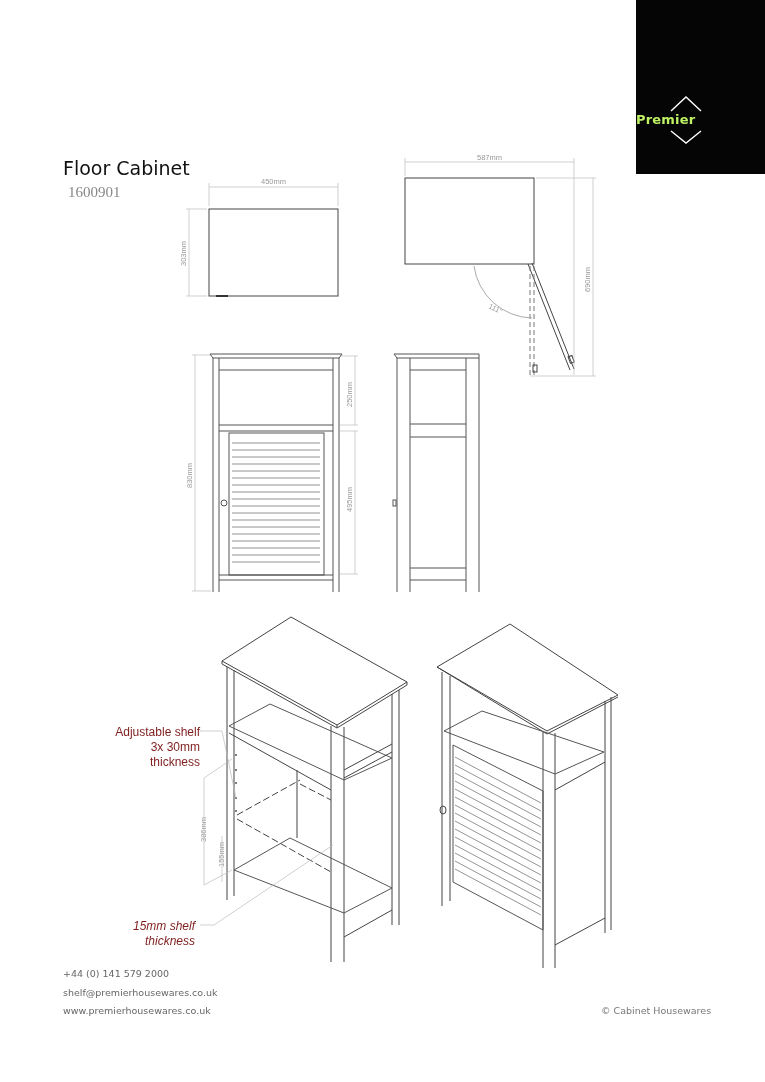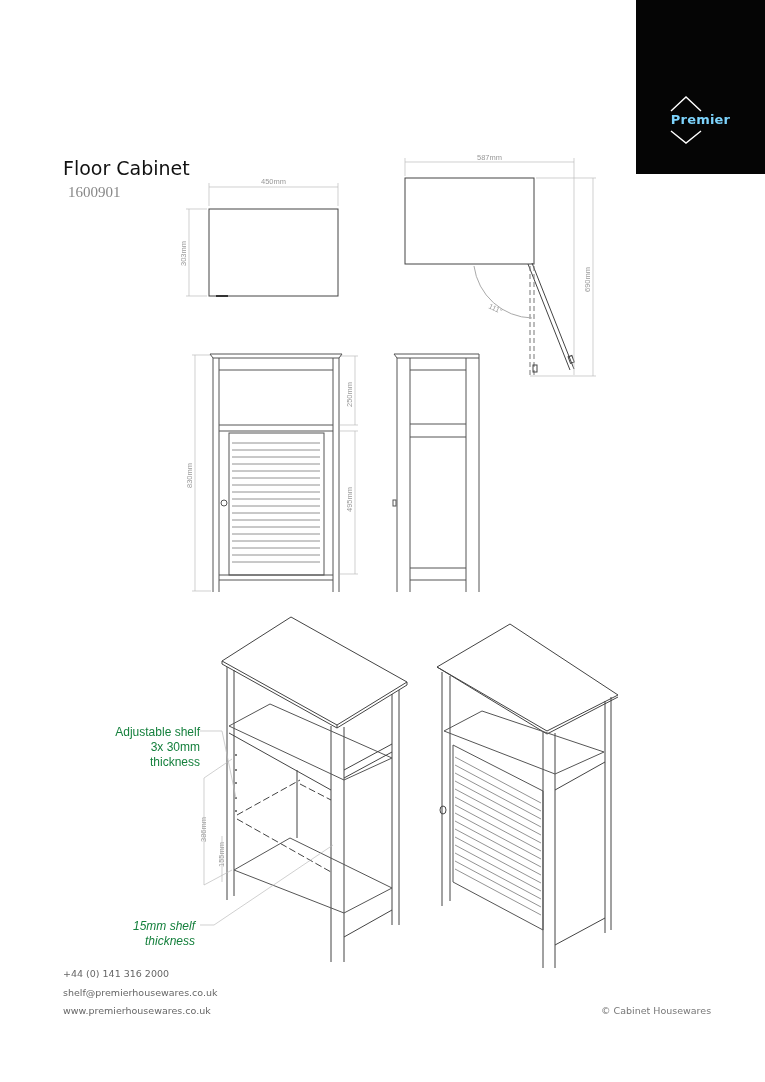--- a/index.html
+++ b/index.html
@@ -7,7 +7,7 @@
          font-family:"Liberation Sans", sans-serif; color:#222; }
   .abs { position:absolute; }
   .brand-tab { position:absolute; left:636px; top:0; width:129px; height:174px; background:#050505; }
-  .brand-name { position:absolute; left:0; width:100%; top:112px; text-align:center; color:#7dd3fc;
+  .brand-name { position:absolute; left:0; width:100%; top:112px; text-align:left; color:#bef264;
                 font-family:"DejaVu Sans", sans-serif; font-size:13px; font-weight:bold; letter-spacing:0.2px; }
   .title { left:63px; top:157px; font-size:19px; color:#111; font-family:"DejaVu Sans", sans-serif;text-align:center; }
   .code { left:68px; top:184px; font-size:15px; color:#888; font-family:Liberation Serif, serif; }

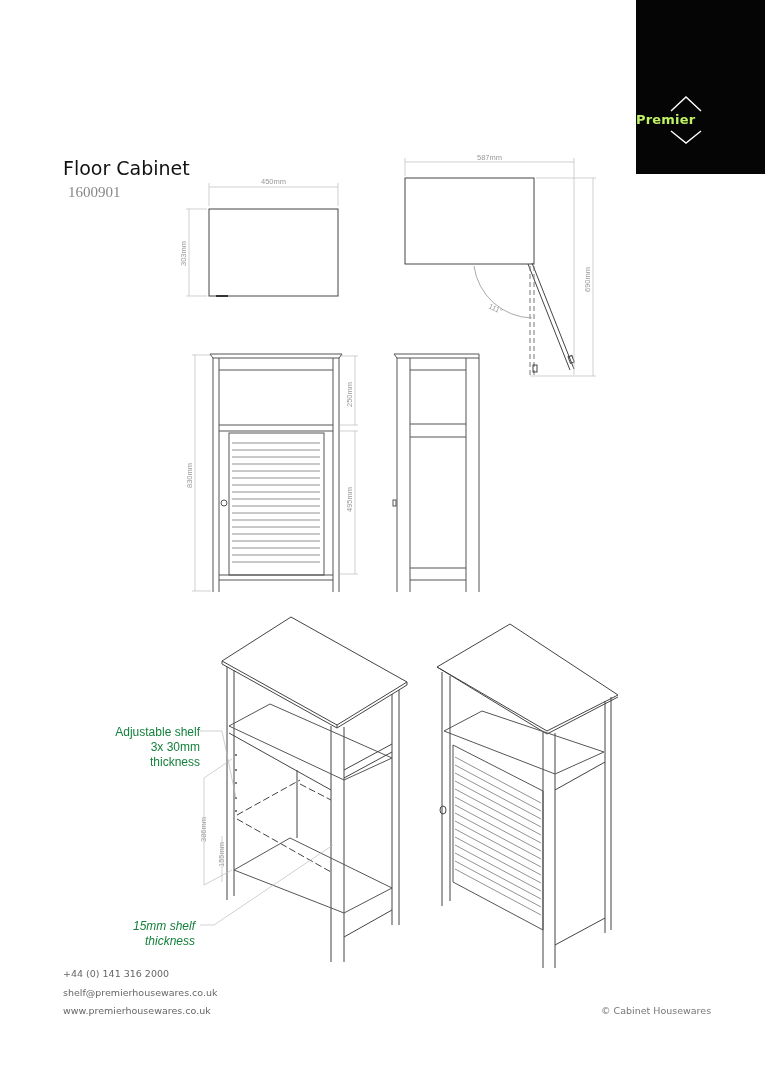--- a/index.html
+++ b/index.html
@@ -13,7 +13,7 @@
   .code { left:68px; top:184px; font-size:15px; color:#888; font-family:Liberation Serif, serif; }
   .contact { left:63px; font-size:9.5px; color:#666; font-family:"DejaVu Sans", sans-serif; }
   .copyright { left:601px; top:1005px; font-size:9.5px; color:#777; font-family:"DejaVu Sans", sans-serif; }
-  .note { font-size:12px; color:#15803d; text-align:right; line-height:15px; }
+  .note { font-size:12px; color:#7f1d1d; text-align:right; line-height:15px; }
   svg { position:absolute; left:0; top:0; }
   .dimtxt { font-family:"Liberation Sans", sans-serif; font-size:7.5px; fill:#999; }
 </style>

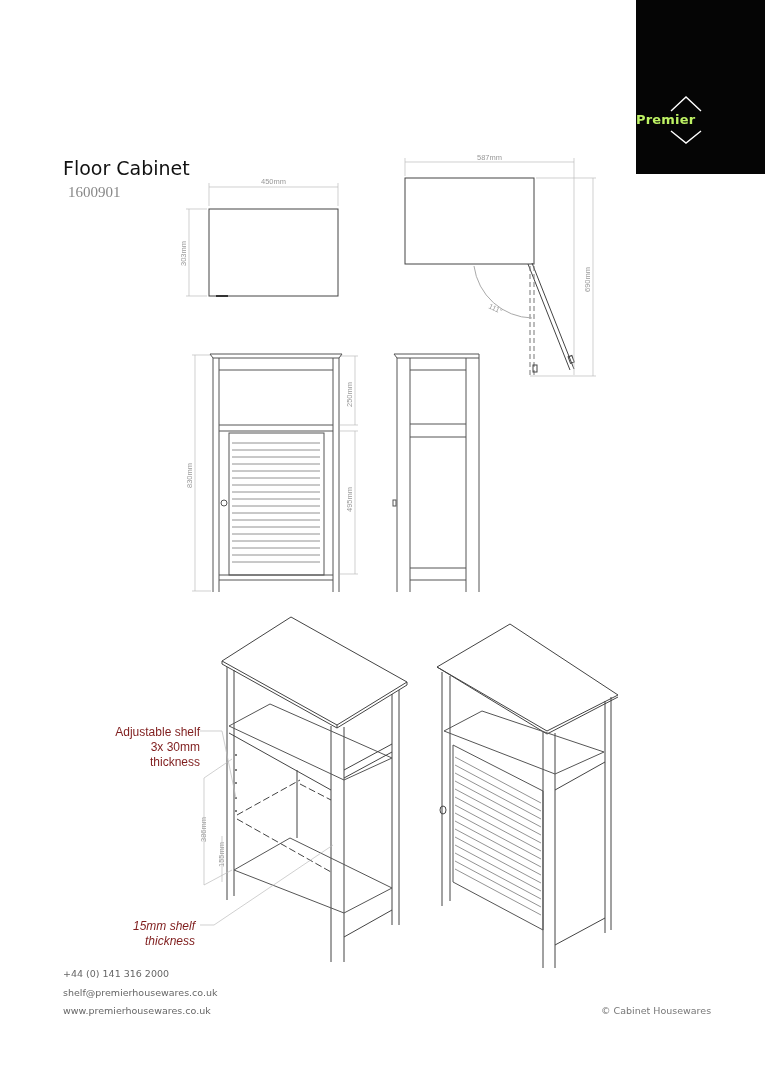--- a/index.html
+++ b/index.html
@@ -225,7 +225,7 @@
   <div>thickness</div>
 </div>
 
-<div class="abs contact" style="top:968px;">+44 (0) 141 316 2000</div>
+<div class="abs contact" style="top:968px;">+44 (0) 141 579 2000</div>
 <div class="abs contact" style="top:987px;">shelf@premierhousewares.co.uk</div>
 <div class="abs contact" style="top:1005px;">www.premierhousewares.co.uk</div>
 <div class="abs copyright">© Cabinet Housewares</div>

